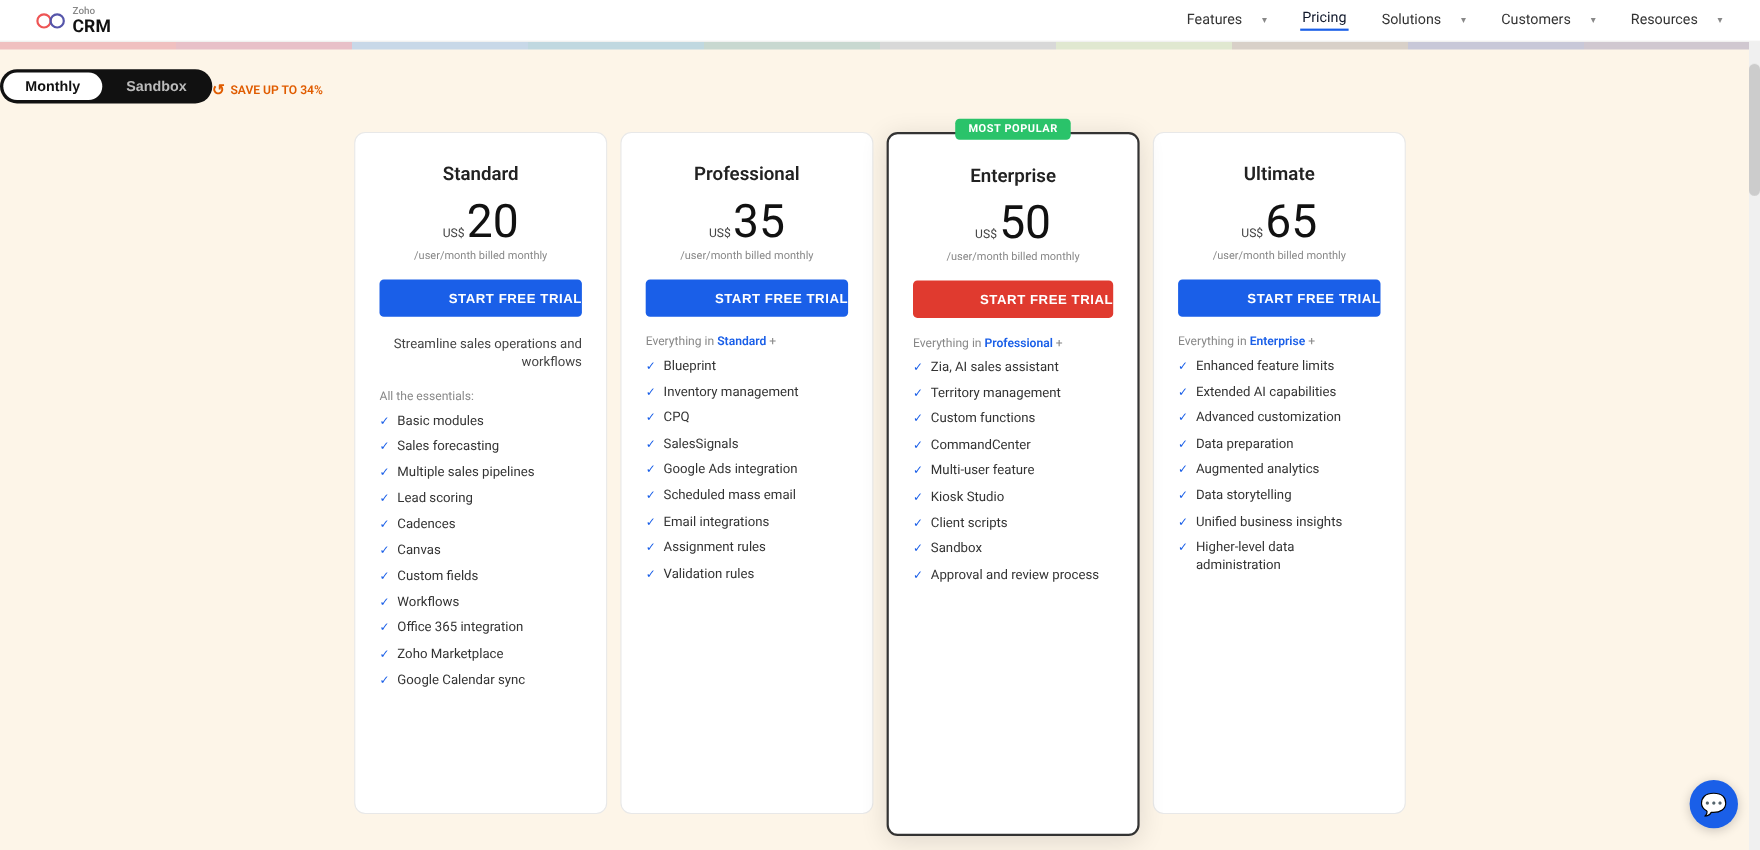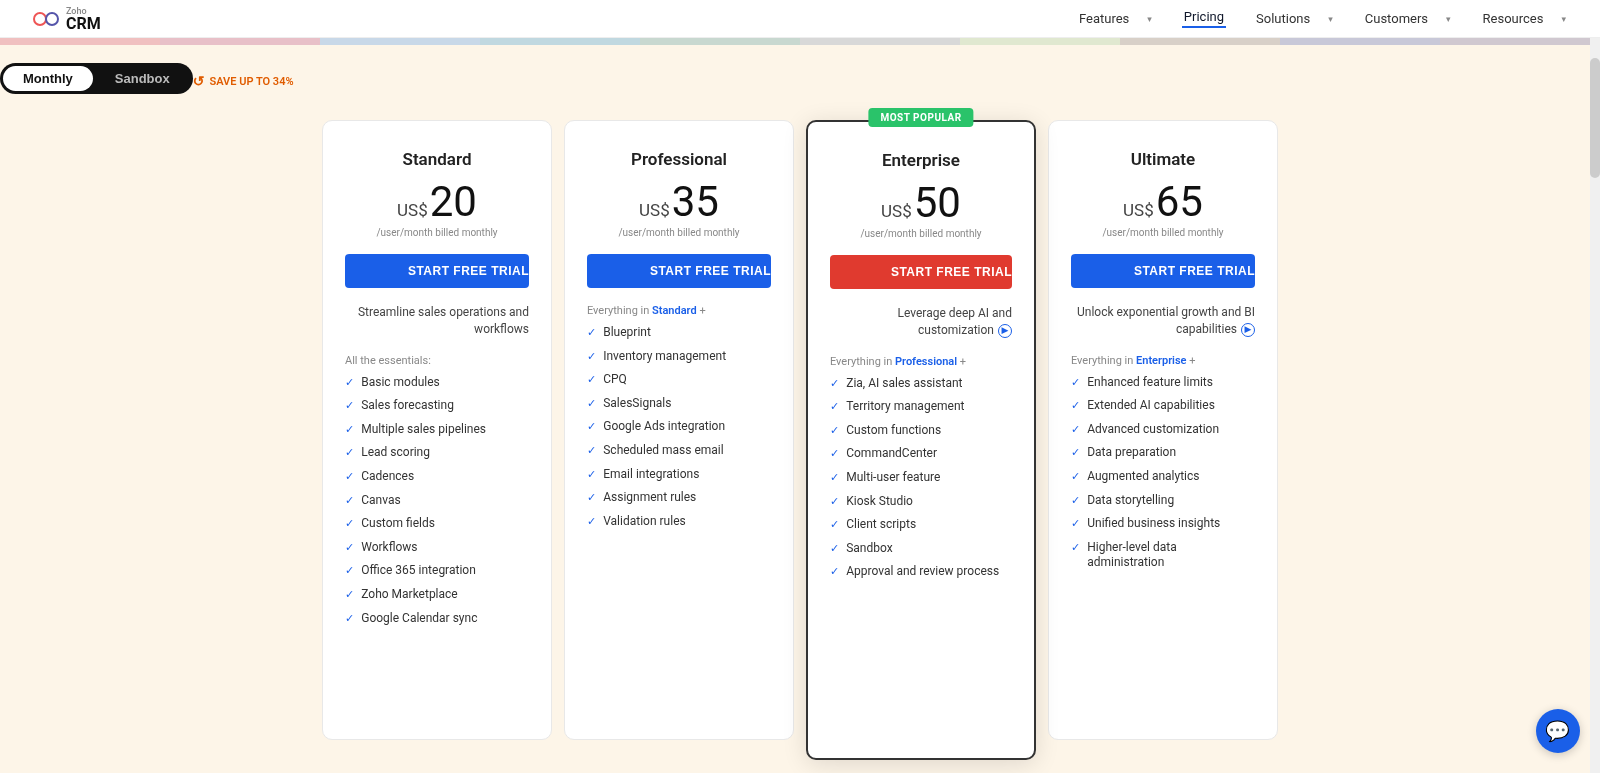--- a/index.html
+++ b/index.html
@@ -155,7 +155,7 @@
       gap: 0;
     }
     .price-currency {
-      font-size: 17px;
+      font-size: 11px;
       color: #444;
       font-weight: 400;
       margin-right: 2px;

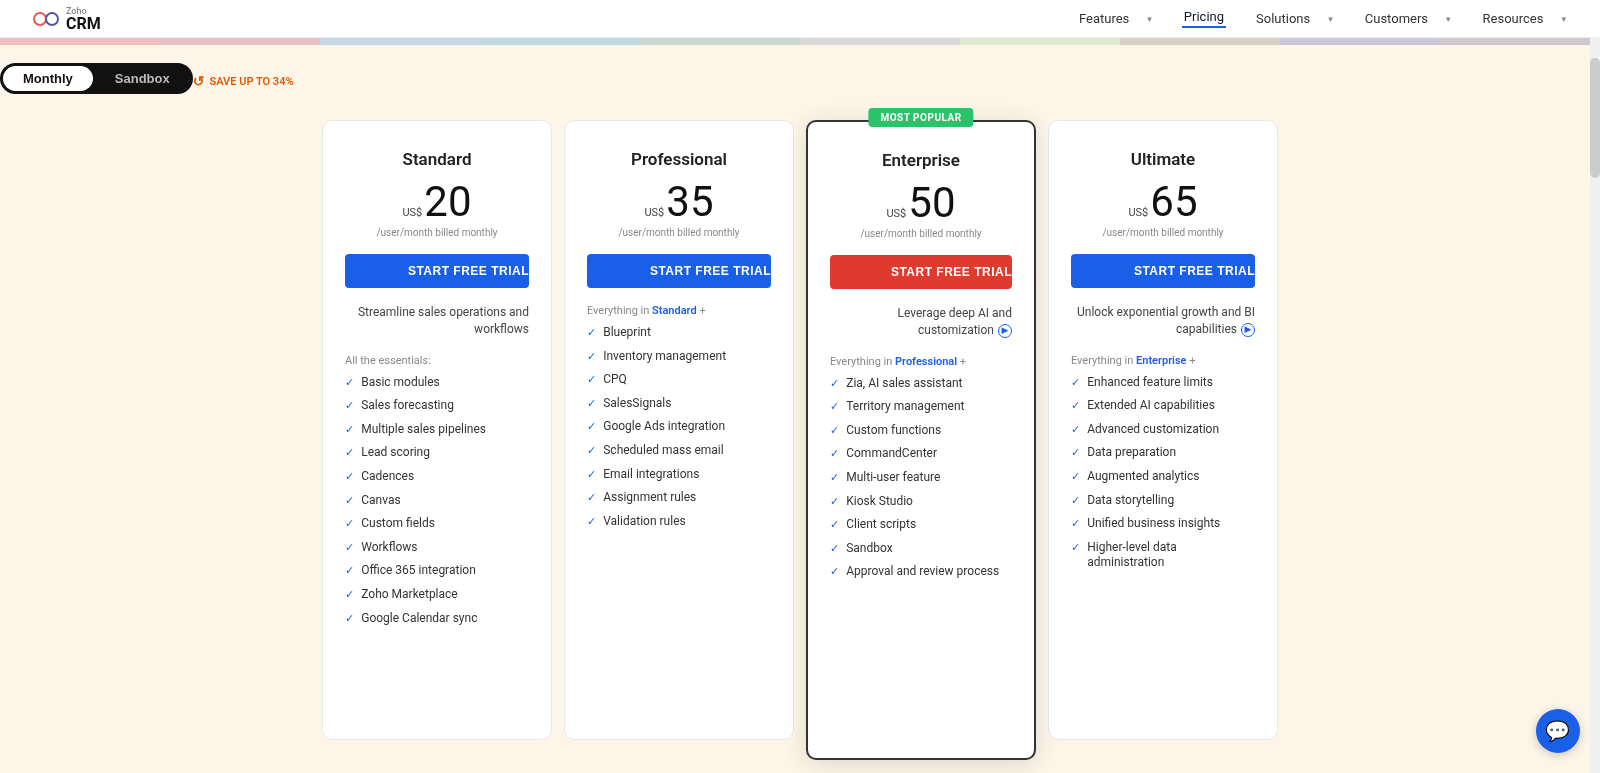--- a/index.html
+++ b/index.html
@@ -453,7 +453,6 @@
     </div>
     <div class="price-period">/user/month billed monthly</div>
     <button class="start-btn btn-red">START FREE TRIAL</button>
-    <div class="plan-desc">Leverage deep AI and customization<span class="info-icon">▶</span></div>
     <div class="features-label">Everything in <span>Professional</span> +</div>
     <ul class="feature-list">
       <li class="feature-item">

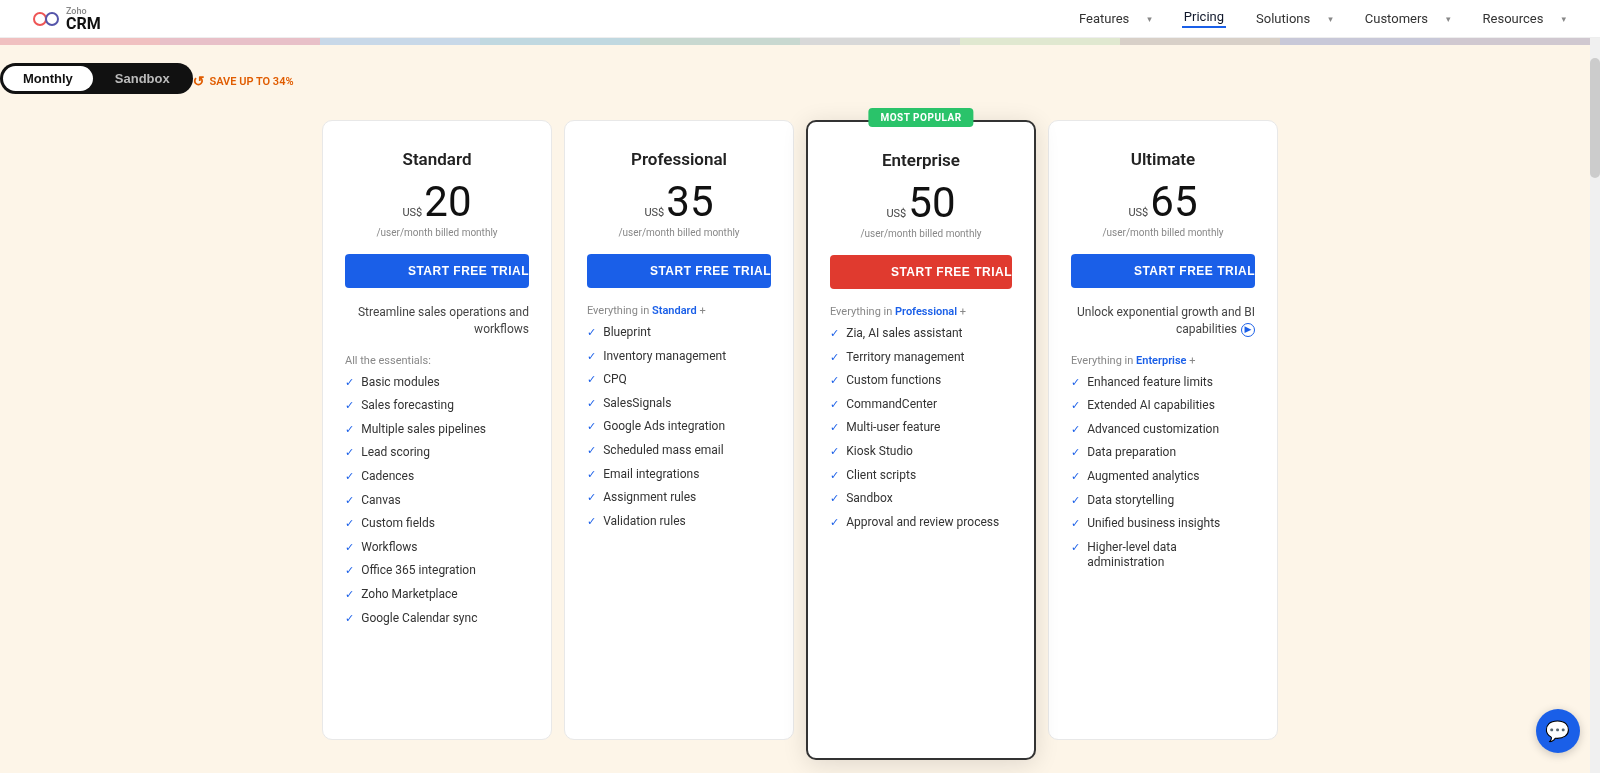--- a/index.html
+++ b/index.html
@@ -502,7 +502,6 @@
     </div>
     <div class="price-period">/user/month billed monthly</div>
     <button class="start-btn btn-blue">START FREE TRIAL</button>
-    <div class="plan-desc">Unlock exponential growth and BI capabilities<span class="info-icon">▶</span></div>
     <div class="features-label">Everything in <span>Enterprise</span> +</div>
     <ul class="feature-list">
       <li class="feature-item">

